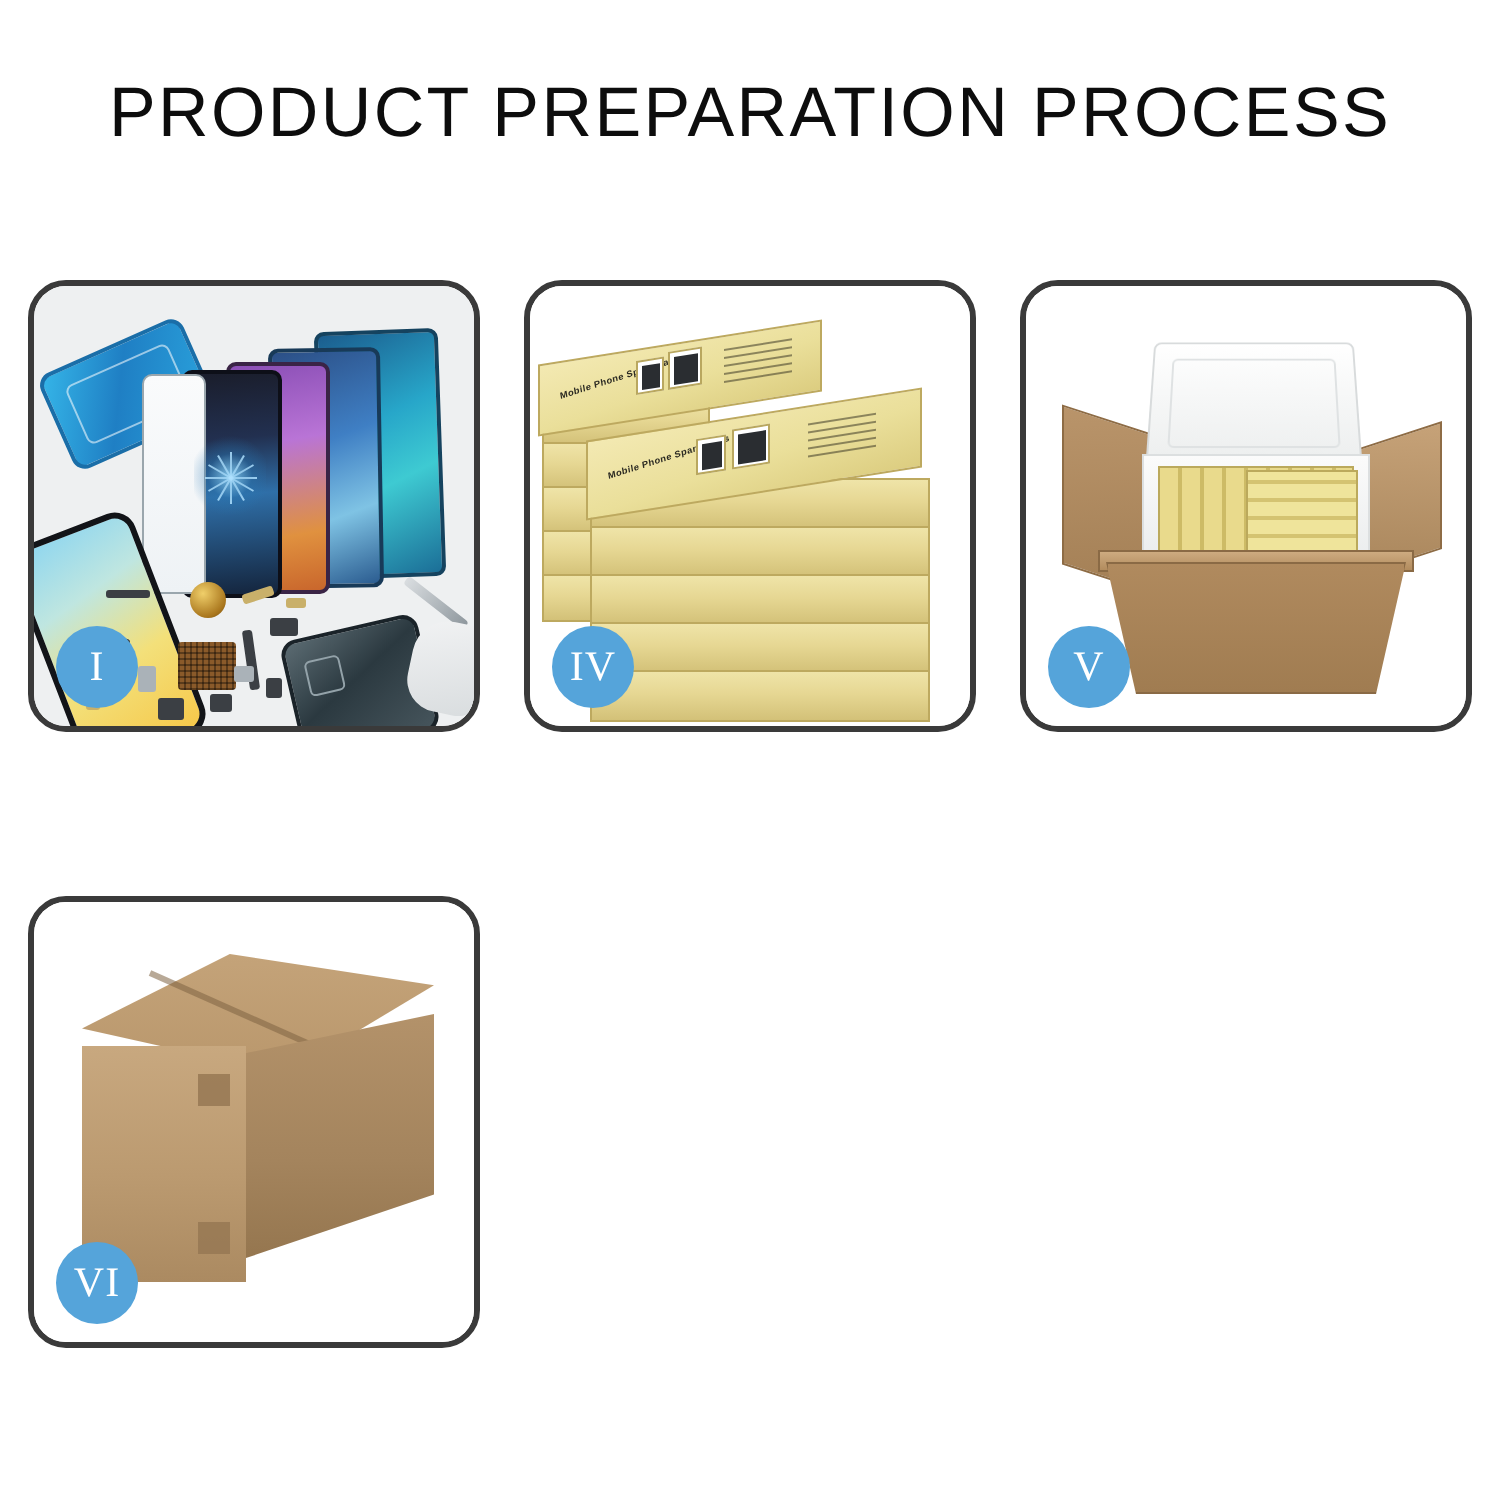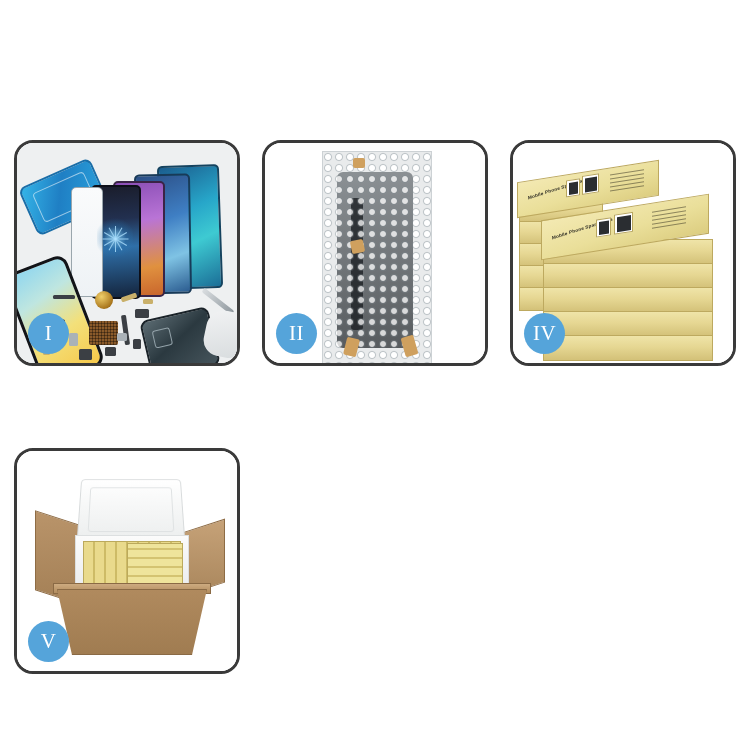--- a/index.html
+++ b/index.html
@@ -471,6 +471,7 @@
 <div class="page">
 
   <div class="header">
+    <div class="title">PRODUCT PREPARATION PROCESS</div>
   </div>
 
   <div class="grid">

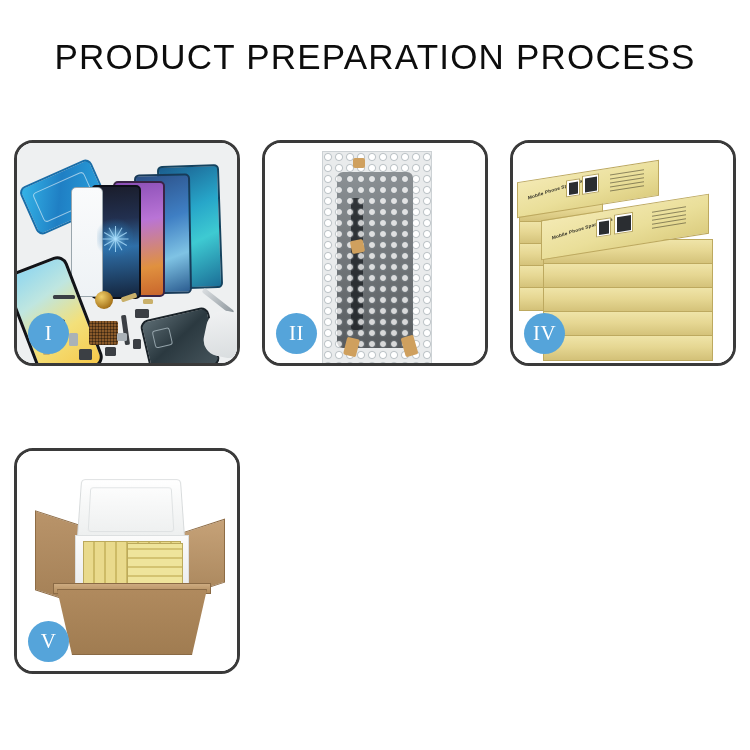--- a/index.html
+++ b/index.html
@@ -522,20 +522,6 @@
       <div class="badge">I</div>
     </div>
 
-    <div class="card">
-      <div class="stage p2">
-        <div class="wrap">
-          <div class="inner"></div>
-          <div class="flexcol"></div>
-          <div class="bubbleskin"></div>
-          <div class="tape t1"></div>
-          <div class="tape t2"></div>
-          <div class="tape t3"></div>
-          <div class="tape t4"></div>
-        </div>
-      </div>
-      <div class="badge">II</div>
-    </div>
 
 
     <div class="card">

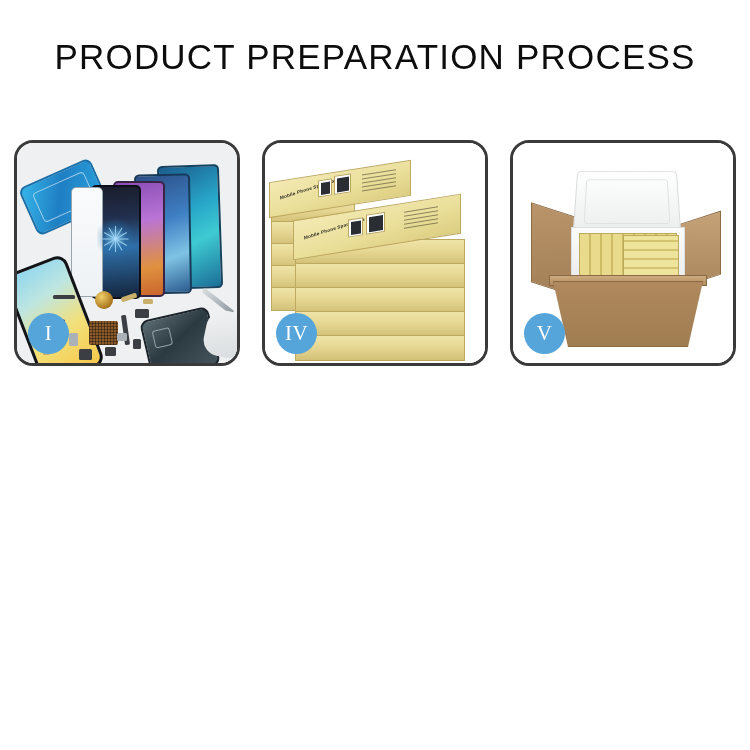--- a/index.html
+++ b/index.html
@@ -587,6 +587,17 @@
       <div class="badge">V</div>
     </div>
 
+    <div class="card">
+      <div class="stage p6">
+        <div class="top"></div>
+        <div class="topseam"></div>
+        <div class="faceR"></div>
+        <div class="faceL"></div>
+        <div class="tab tab1"></div>
+        <div class="tab tab2"></div>
+      </div>
+      <div class="badge">VI</div>
+    </div>
 
   </div>
 </div>

